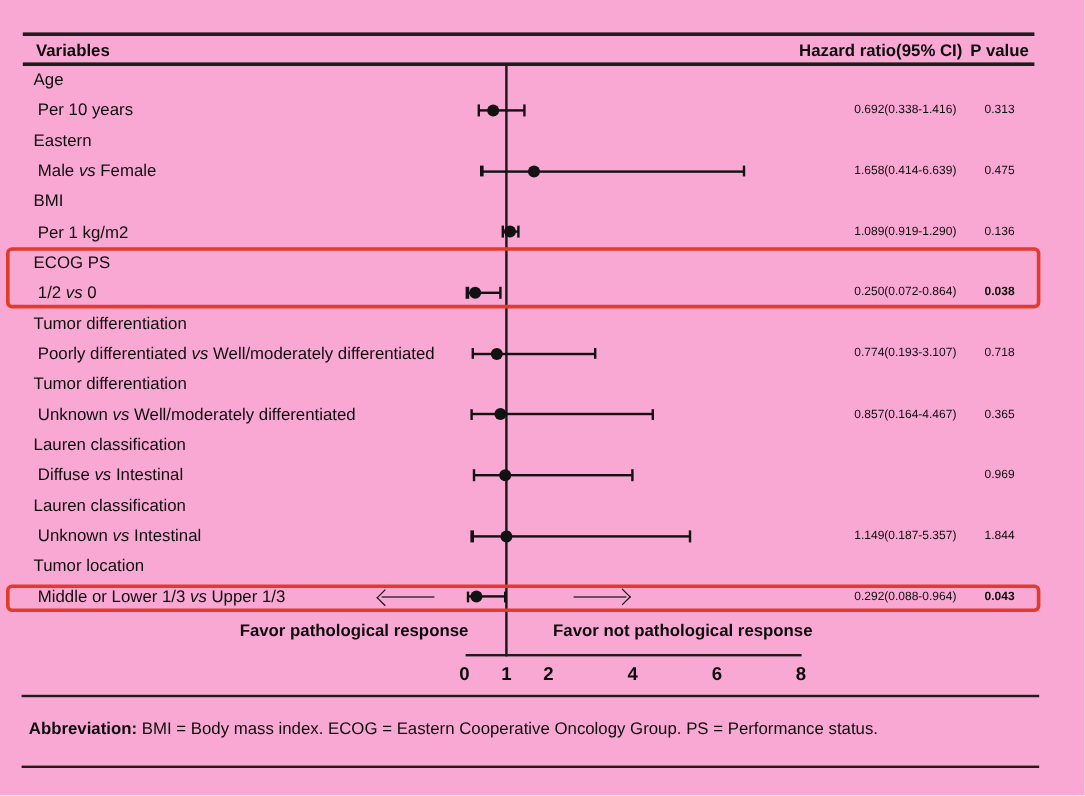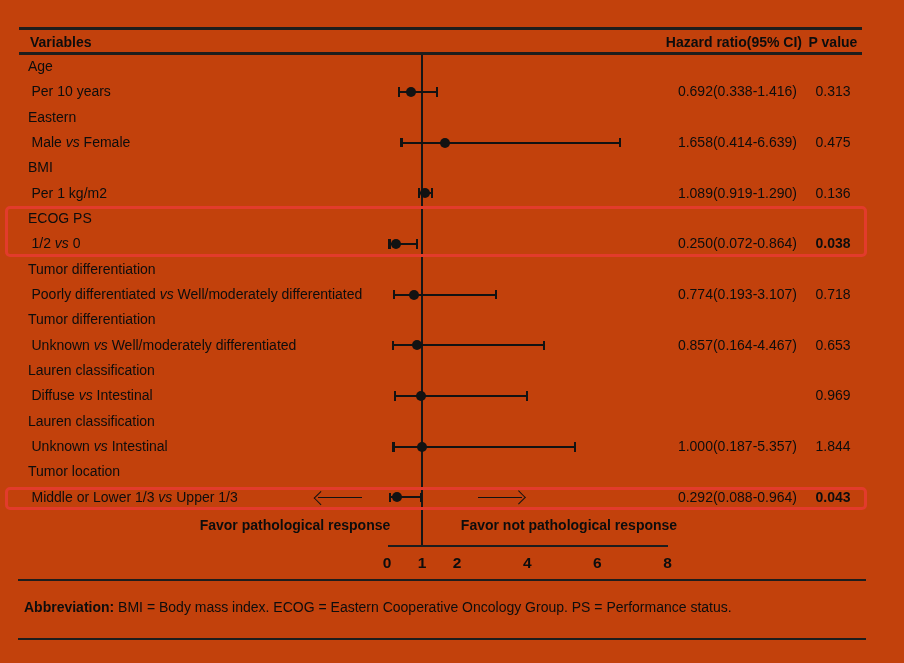--- a/index.html
+++ b/index.html
@@ -3,7 +3,7 @@
 <meta charset="utf-8">
 <style>
   html,body{margin:0;padding:0;background:#ffffff;}
-  .fig{position:relative;width:904px;height:663px;background:#c2410c;font-family:"Liberation Sans",sans-serif;color:#0d0d0d;overflow:hidden;}
+  .fig{position:relative;width:904px;height:663px;background:#f9a8d4;font-family:"Liberation Sans",sans-serif;color:#0d0d0d;overflow:hidden;}
   .layer{position:absolute;left:0;top:0;width:904px;height:663px;}
   .hline{position:absolute;background:#1d1d1d;}
   .abs{position:absolute;white-space:nowrap;}

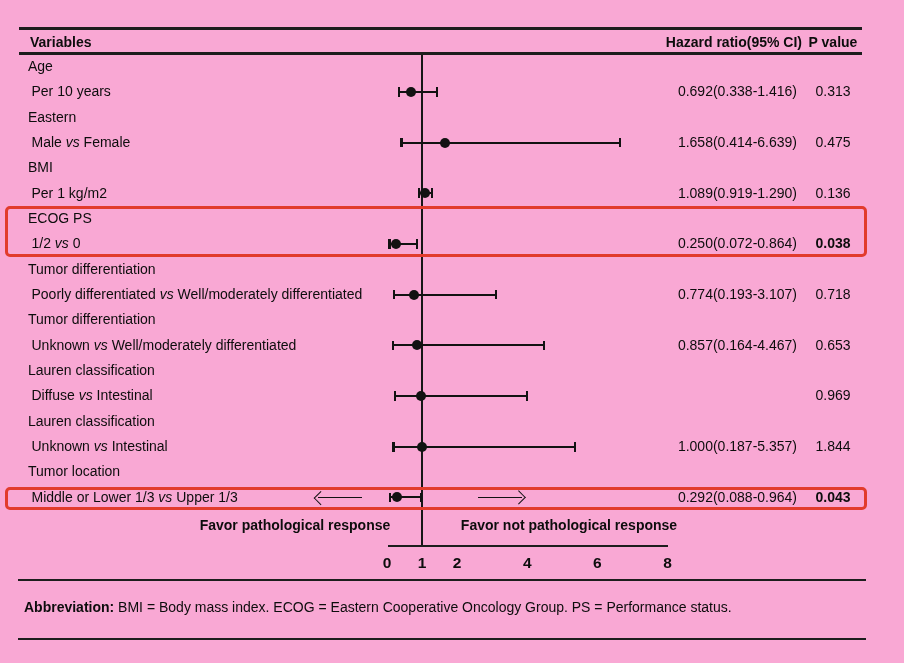--- a/index.html
+++ b/index.html
@@ -9,7 +9,7 @@
   .abs{position:absolute;white-space:nowrap;}
   .hdr{font-weight:bold;font-size:14px;line-height:20px;}
   .row-label{position:absolute;white-space:pre;font-size:14px;line-height:25.35px;}
-  .val{position:absolute;white-space:pre;font-size:14px;line-height:25.35px;}
+  .val{position:absolute;white-space:pre;font-size:10px;line-height:25.35px;}
   .val.right{text-align:right;}
   .val.center{text-align:center;}
   .val.sig{font-weight:bold;}

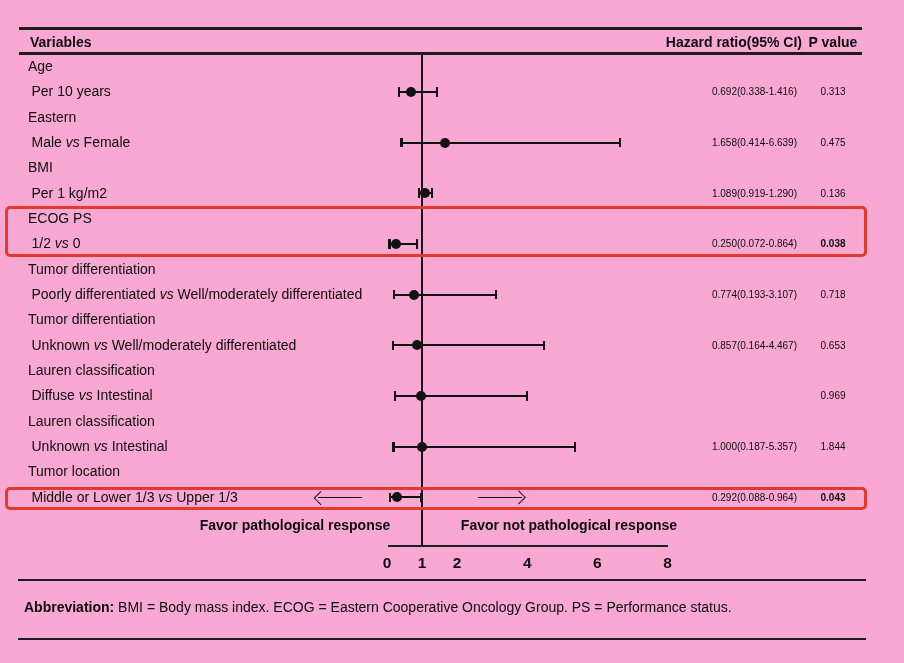--- a/index.html
+++ b/index.html
@@ -87,7 +87,7 @@
       <div class="ci-cap" style="left: 542.513px; top: 340.525px; width: 2.2px; height: 9.6px;"></div>
       <div class="hr-dot" style="left: 412.046px; top: 340.325px; width: 10px; height: 10px;"></div>
       <div class="val right" style="left: 620px; top: 332.65px; width: 177px;">0.857(0.164-4.467)</div>
-      <div class="val center" style="left: 802px; top: 332.65px; width: 62px;">0.653</div>
+      <div class="val center" style="left: 802px; top: 332.65px; width: 62px;">0.365</div>
       <div class="row-label" style="left: 28px; top: 358px;">Lauren classification</div>
       <div class="row-label" style="left: 31.5px; top: 383.35px;">Diffuse <i>vs</i> Intestinal</div>
       <div class="ci-line" style="left: 395.274px; top: 395.025px; width: 132.071px; height: 2px;"></div>

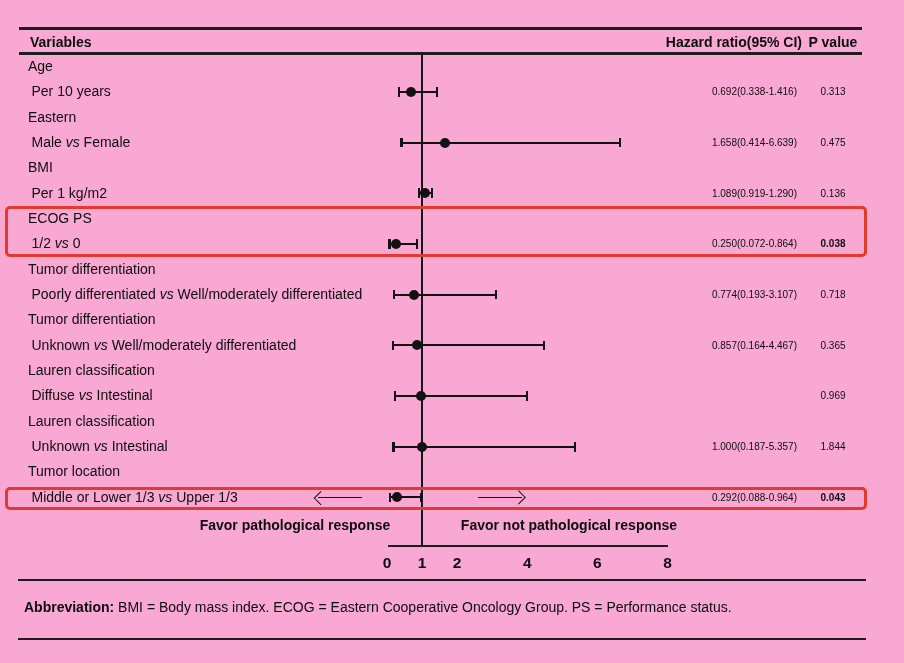--- a/index.html
+++ b/index.html
@@ -101,7 +101,7 @@
       <div class="ci-cap" style="left: 392.456px; top: 441.925px; width: 2.2px; height: 9.6px;"></div>
       <div class="ci-cap" style="left: 573.716px; top: 441.925px; width: 2.2px; height: 9.6px;"></div>
       <div class="hr-dot" style="left: 417.06px; top: 441.725px; width: 10px; height: 10px;"></div>
-      <div class="val right" style="left: 620px; top: 434.05px; width: 177px;">1.000(0.187-5.357)</div>
+      <div class="val right" style="left: 620px; top: 434.05px; width: 177px;">1.149(0.187-5.357)</div>
       <div class="val center" style="left: 802px; top: 434.05px; width: 62px;">1.844</div>
       <div class="row-label" style="left: 28px; top: 459.4px;">Tumor location</div>
       <div class="row-label" style="left: 31.5px; top: 484.75px;">Middle or Lower 1/3 <i>vs</i> Upper 1/3</div>

